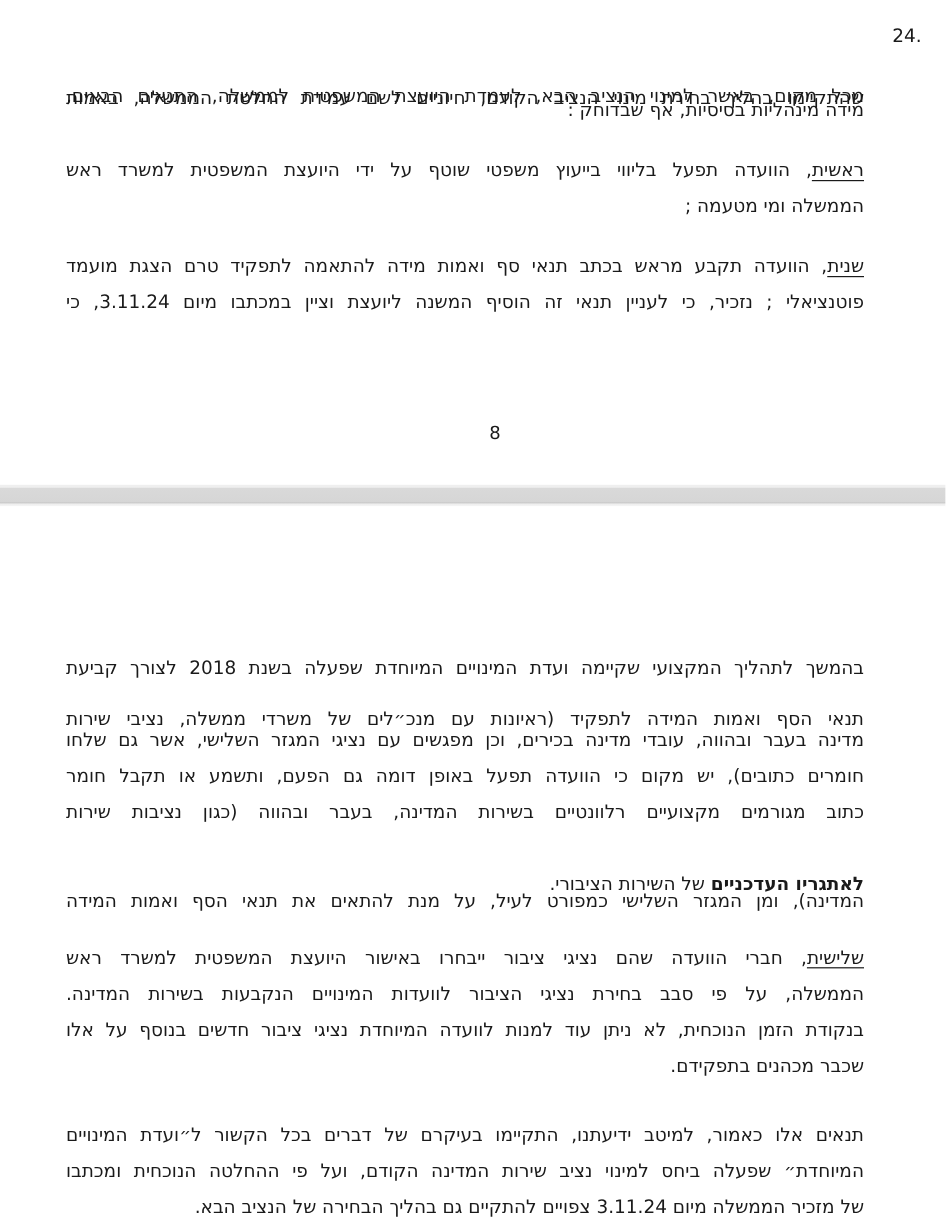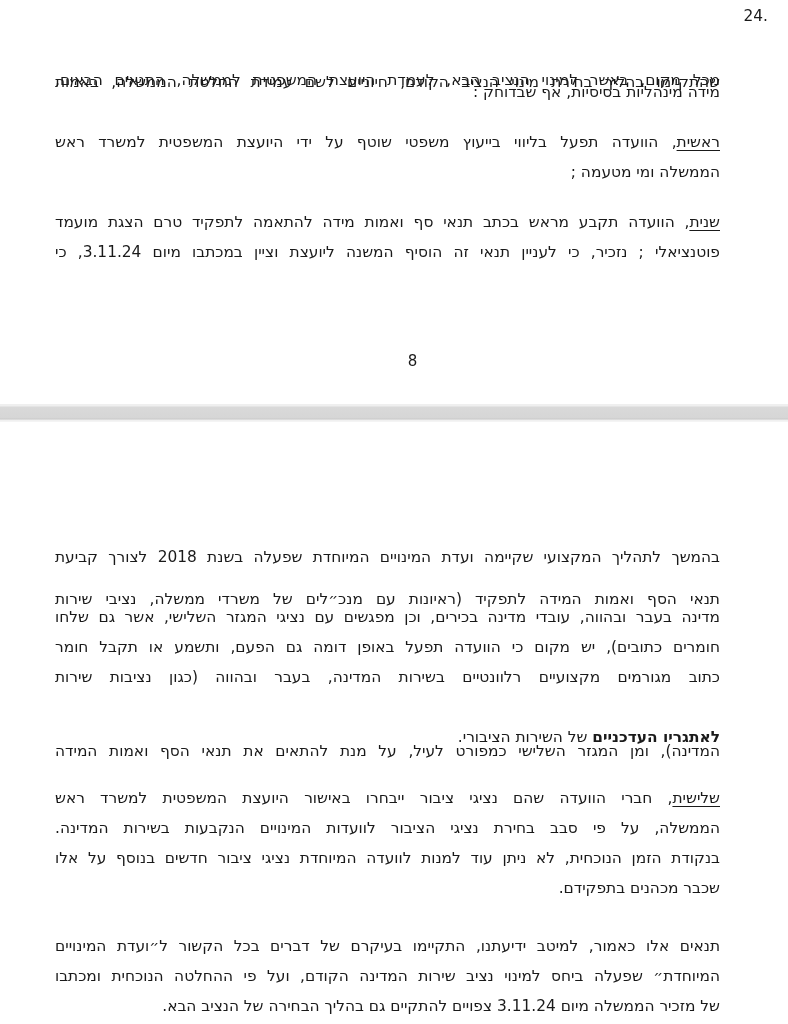--- a/index.html
+++ b/index.html
@@ -43,7 +43,7 @@
 <div class="scrollbar"></div>
 
 <div class="page" id="page1">
-  <span class="num" style="top:6px;">24.</span>
+  <span class="num" style="top:20px;">24.</span>
   <div class="line block-text" style="top:22px;margin-top:48px;">מכל מקום, באשר למינוי הנציב הבא, לעמדת היועצת המשפטית לממשלה, התנאים הבאים,</div>
   <div class="line block-text" style="top:52px;margin-top:20px;">שהתקיימו בהליך בחירת מינוי הנציב הקודם, חיוניים לשם עמידת החלטת הממשלה, באמות</div>
   <div class="line block-text last" style="top:82px;">מידה מינהליות בסיסיות, אף שבדוחק :</div>

